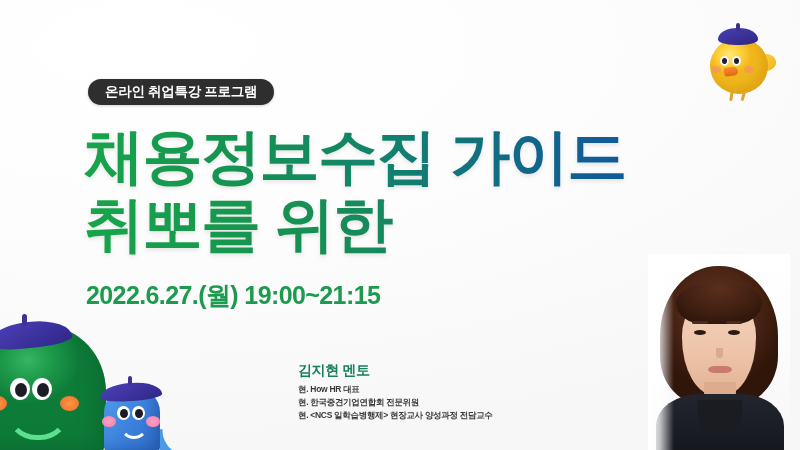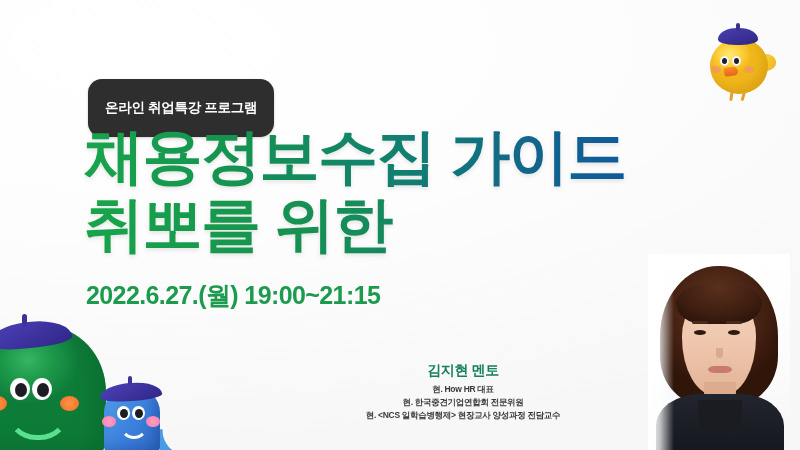--- a/index.html
+++ b/index.html
@@ -28,7 +28,7 @@
     left: 88px;
     top: 79px;
     height: 26px;
-    padding: 16px 17px;
+    padding: 0 17px;
     display: flex;
     align-items: center;
     background: #2e2e2e;

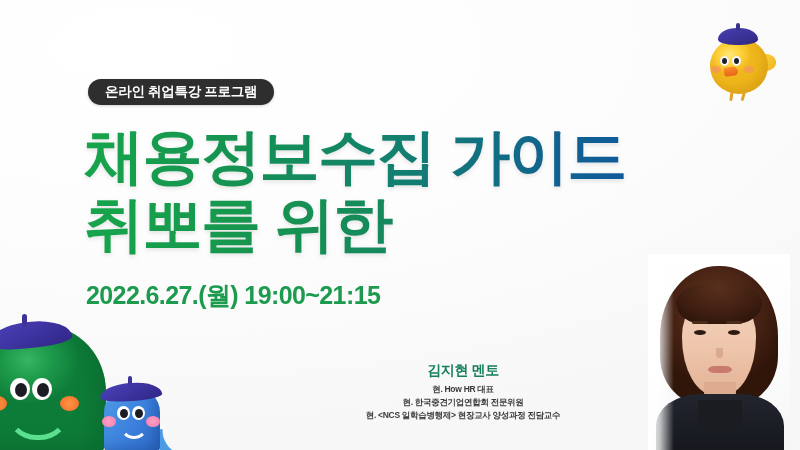--- a/index.html
+++ b/index.html
@@ -84,7 +84,7 @@
     position: absolute;
     right: 172px;
     top: 362px;
-    text-align: center;
+    text-align: left;
     width: 330px;
   }
   .mentor-name {

